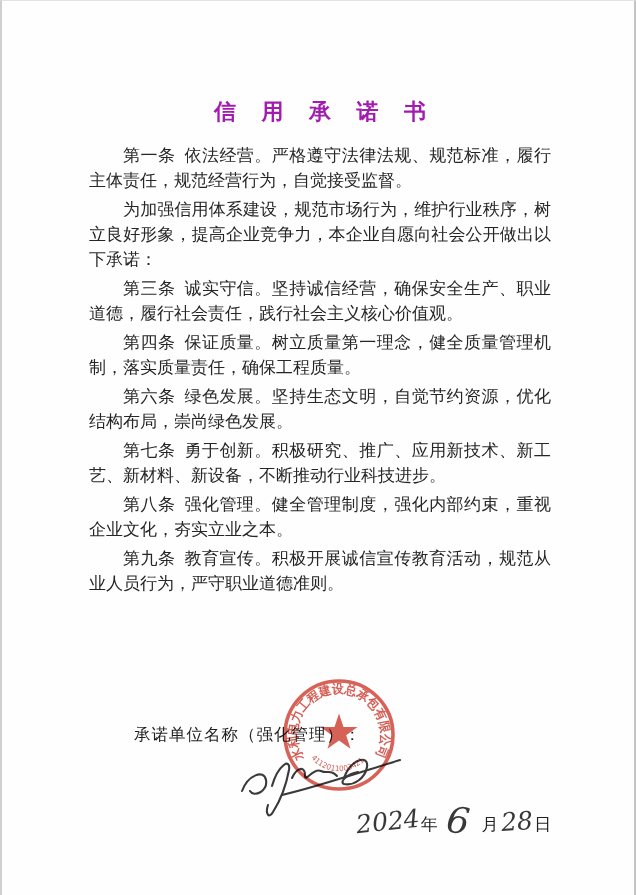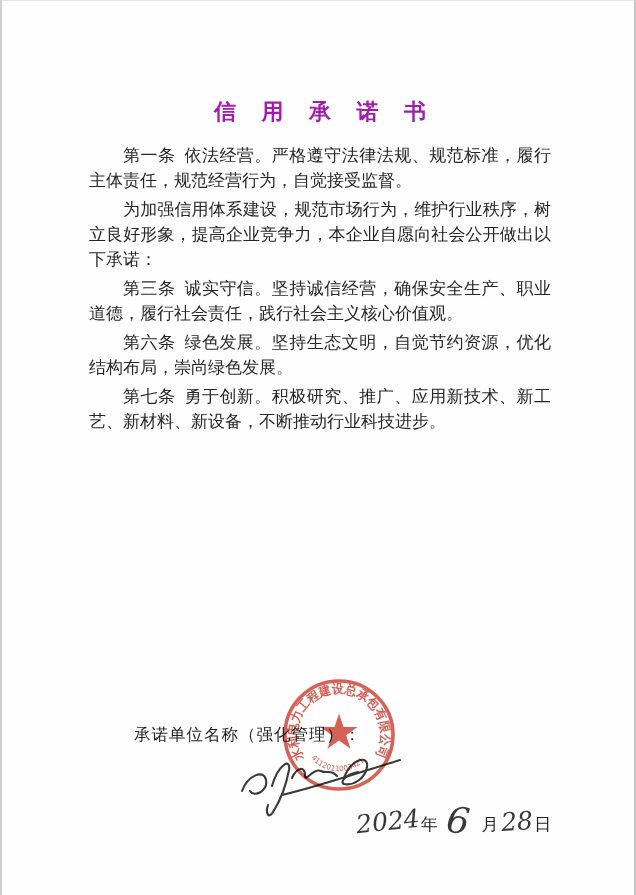--- a/index.html
+++ b/index.html
@@ -68,6 +68,7 @@
 
     <p class="para">为加强信用体系建设，规范市场行为，维护行业秩序，树立良好形象，提高企业竞争力，本企业自愿向社会公开做出以下承诺：</p>
     <p class="para"><span class="art-label">第三条</span><span>诚实守信。坚持诚信经营，确保安全生产、职业道德，履行社会责任，践行社会主义核心价值观。</span></p>
+    <p class="para"><span class="art-label">第四条</span><span>保证质量。树立质量第一理念，健全质量管理机制，落实质量责任，确保工程质量。</span></p>
     <p class="para"><span class="art-label">第六条</span><span>绿色发展。坚持生态文明，自觉节约资源，优化结构布局，崇尚绿色发展。</span></p>
     <p class="para"><span class="art-label">第七条</span><span>勇于创新。积极研究、推广、应用新技术、新工艺、新材料、新设备，不断推动行业科技进步。</span></p>
   </div>

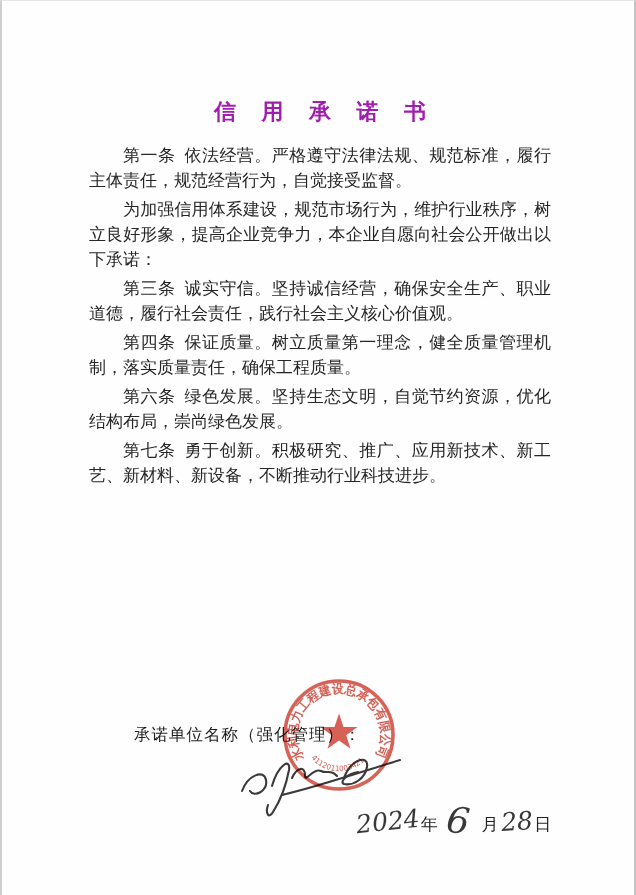--- a/index.html
+++ b/index.html
@@ -71,6 +71,7 @@
     <p class="para"><span class="art-label">第四条</span><span>保证质量。树立质量第一理念，健全质量管理机制，落实质量责任，确保工程质量。</span></p>
     <p class="para"><span class="art-label">第六条</span><span>绿色发展。坚持生态文明，自觉节约资源，优化结构布局，崇尚绿色发展。</span></p>
     <p class="para"><span class="art-label">第七条</span><span>勇于创新。积极研究、推广、应用新技术、新工艺、新材料、新设备，不断推动行业科技进步。</span></p>
+    <p class="para"><span class="art-label">第八条</span><span>强化管理。健全管理制度，强化内部约束，重视企业文化，夯实立业之本。</span></p>
   </div>
 
   <div class="footer-label unit-label">承诺单位名称（强化管理）：</div>

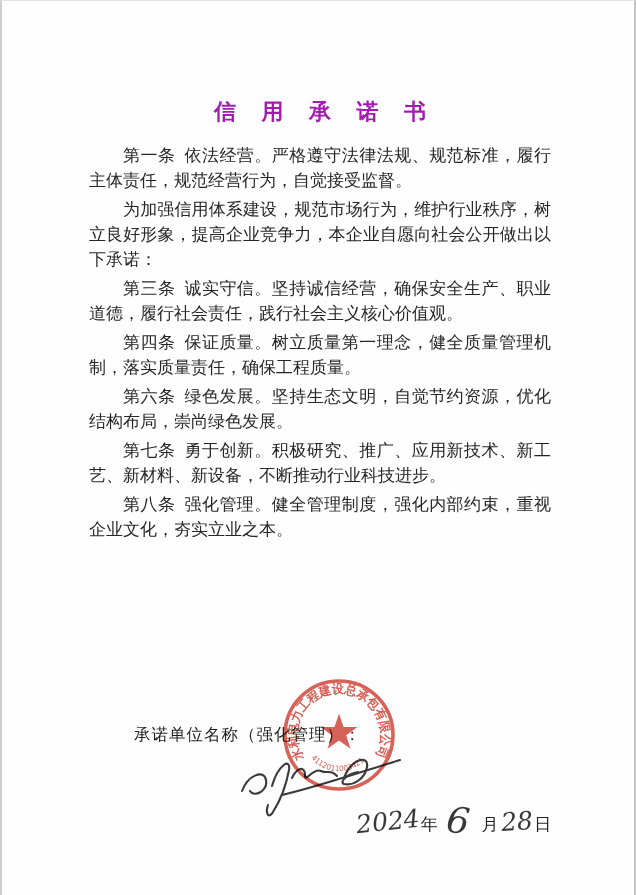--- a/index.html
+++ b/index.html
@@ -72,6 +72,7 @@
     <p class="para"><span class="art-label">第六条</span><span>绿色发展。坚持生态文明，自觉节约资源，优化结构布局，崇尚绿色发展。</span></p>
     <p class="para"><span class="art-label">第七条</span><span>勇于创新。积极研究、推广、应用新技术、新工艺、新材料、新设备，不断推动行业科技进步。</span></p>
     <p class="para"><span class="art-label">第八条</span><span>强化管理。健全管理制度，强化内部约束，重视企业文化，夯实立业之本。</span></p>
+    <p class="para"><span class="art-label">第九条</span><span>教育宣传。积极开展诚信宣传教育活动，规范从业人员行为，严守职业道德准则。</span></p>
   </div>
 
   <div class="footer-label unit-label">承诺单位名称（强化管理）：</div>

